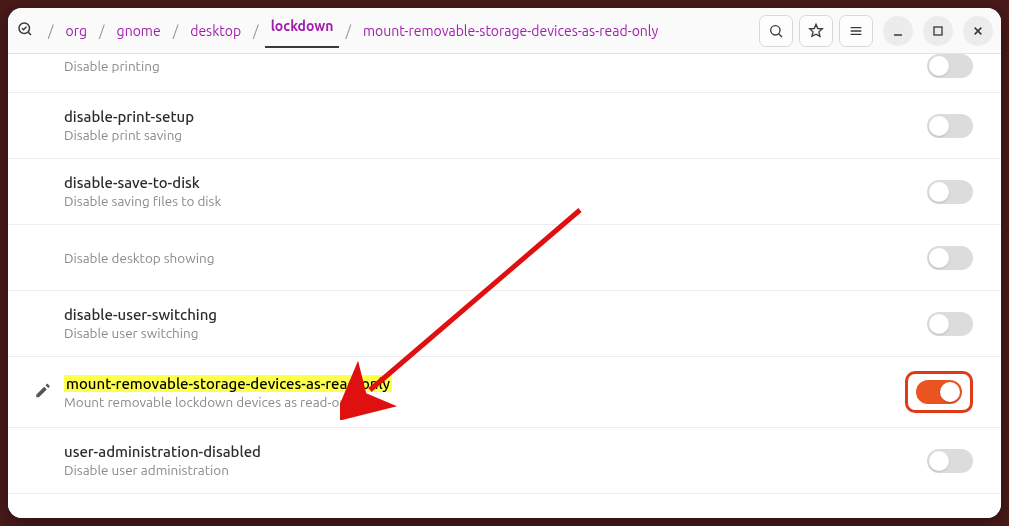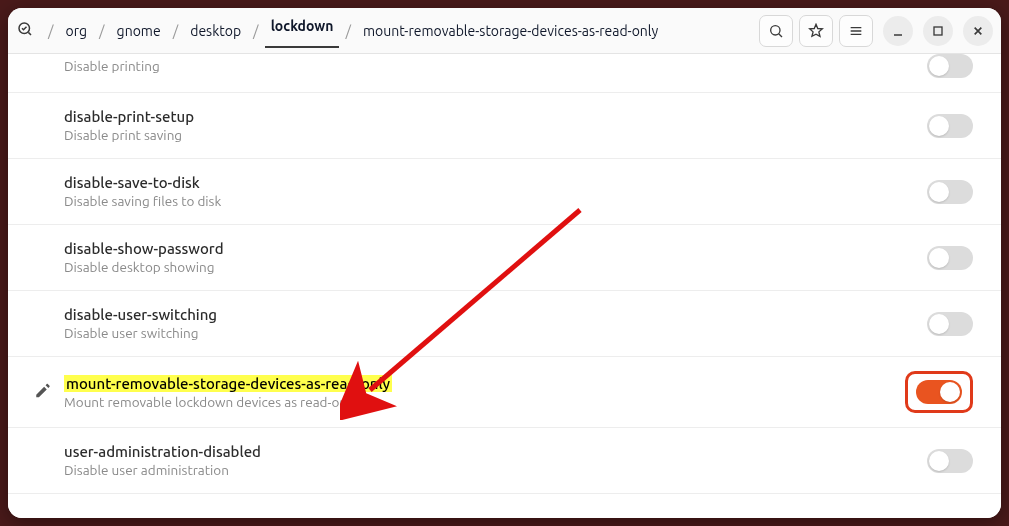--- a/index.html
+++ b/index.html
@@ -41,7 +41,7 @@
     padding-left: 4px;
   }
   .breadcrumb .sep { color: #9a9a9a; padding: 0 4px; font-size: 15px; }
-  .breadcrumb .crumb { padding: 4px 6px; border-radius: 6px; color: #0f172a; }
+  .breadcrumb .crumb { padding: 4px 6px; border-radius: 6px; color: #a21caf; }
   .breadcrumb .crumb.active { font-weight: 600; border-bottom: 2px solid #3a3a3a; border-radius:0; padding-bottom:12px;}
   .hbtn {
     width: 34px; height: 32px;

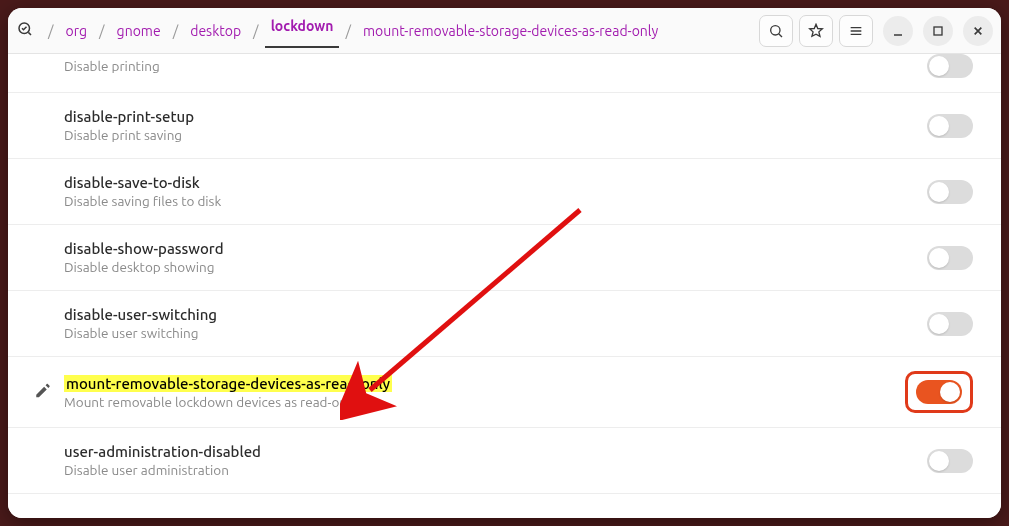--- a/index.html
+++ b/index.html
@@ -203,7 +203,6 @@
       </div>
       <div class="row">
         <div class="texts">
-          <span class="title">disable-show-password</span>
           <span class="subtitle">Disable desktop showing</span>
         </div>
         <div class="toggle">

